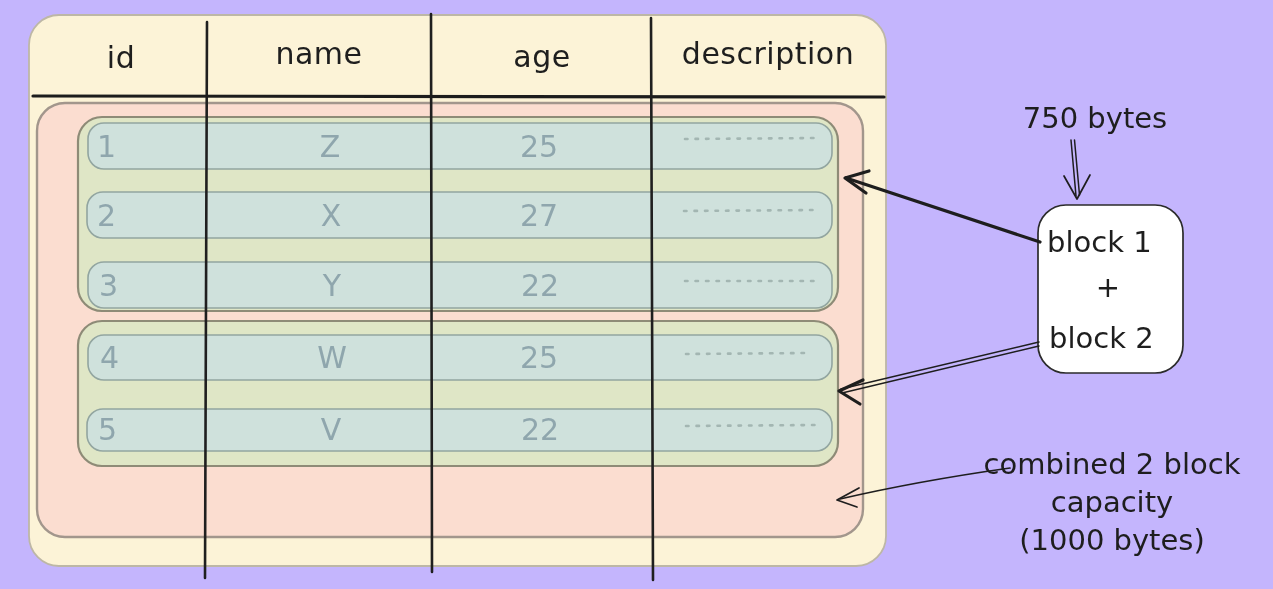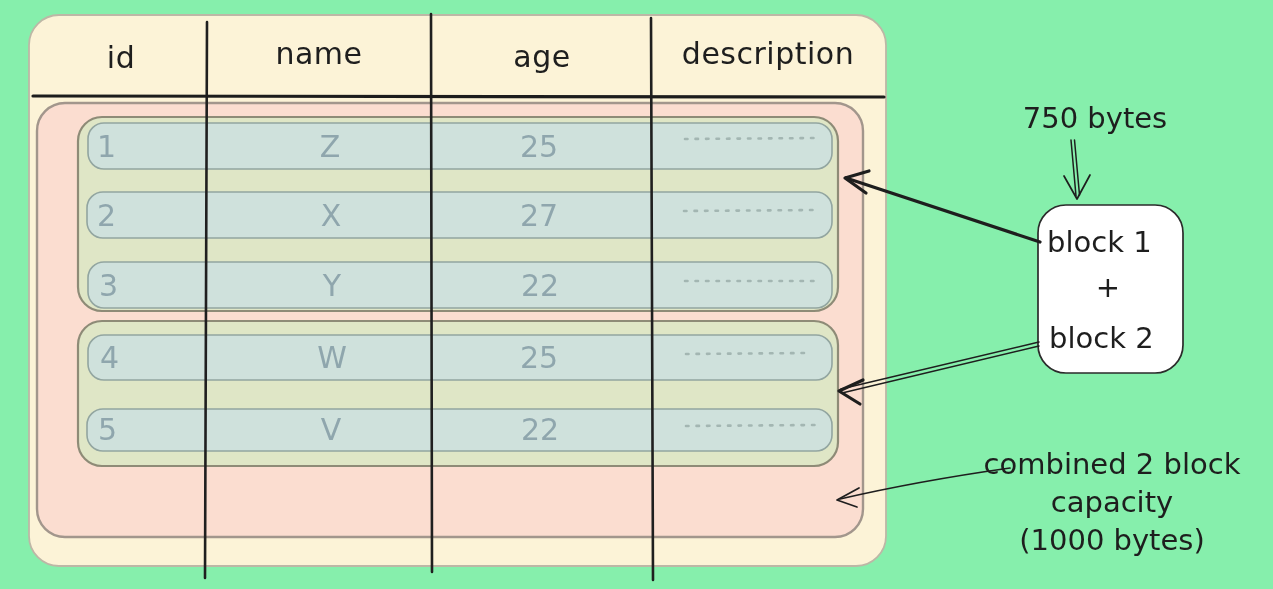--- a/index.html
+++ b/index.html
@@ -3,7 +3,7 @@
 <meta charset="utf-8">
 <style>
   html, body { margin: 0; padding: 0; background: #ffffff; }
-  .stage { position: relative; width: 1273px; height: 589px; background: #86efac; overflow: hidden; }
+  .stage { position: relative; width: 1273px; height: 589px; background: #c4b5fd; overflow: hidden; }
   svg text { font-family: "DejaVu Sans", sans-serif; }
   .header-text { font-size: 30px; fill: #1e1e1e; letter-spacing: 0.5px; }
   .row-text   { font-size: 30px; }

